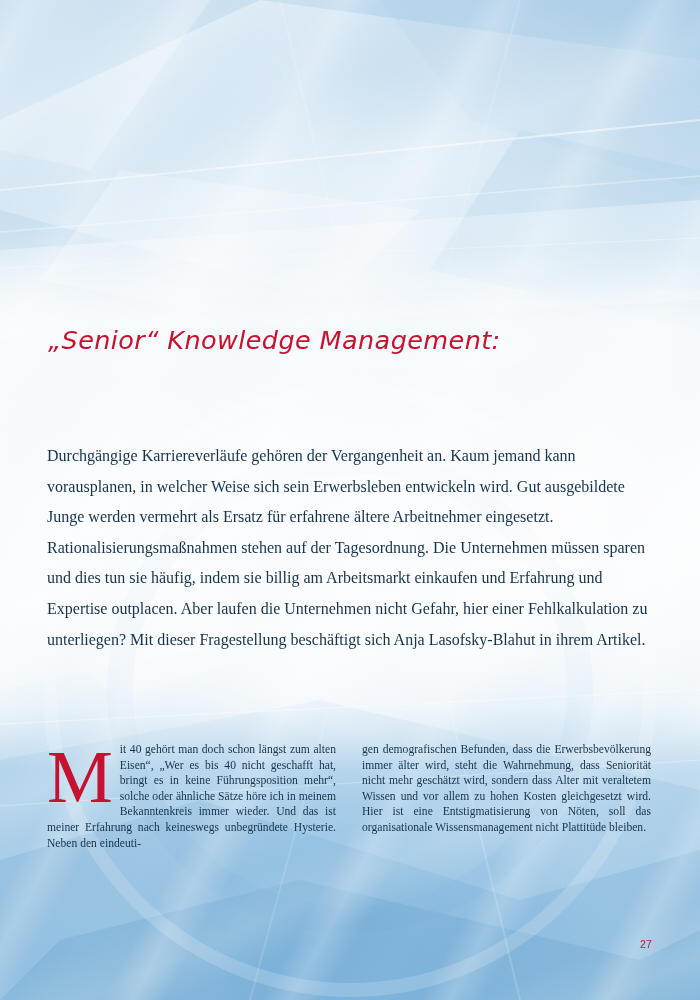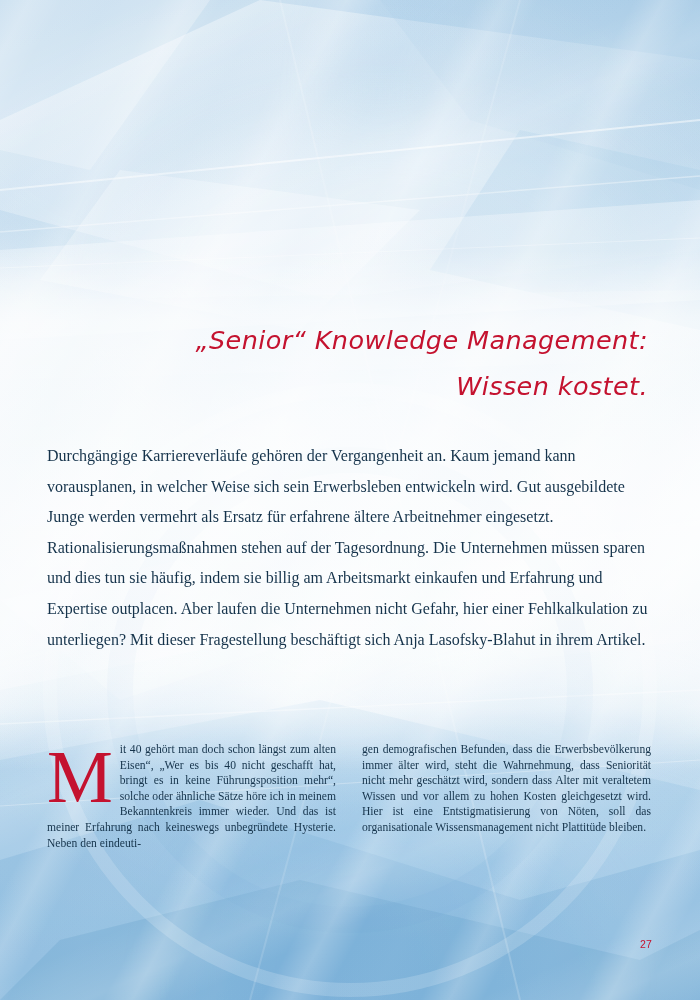--- a/index.html
+++ b/index.html
@@ -111,7 +111,6 @@
     font-weight: 400;
     line-height: 46px;
     letter-spacing: .4px;
-    text-align: right;
   }
   .headline .l2 { display: block; }
 

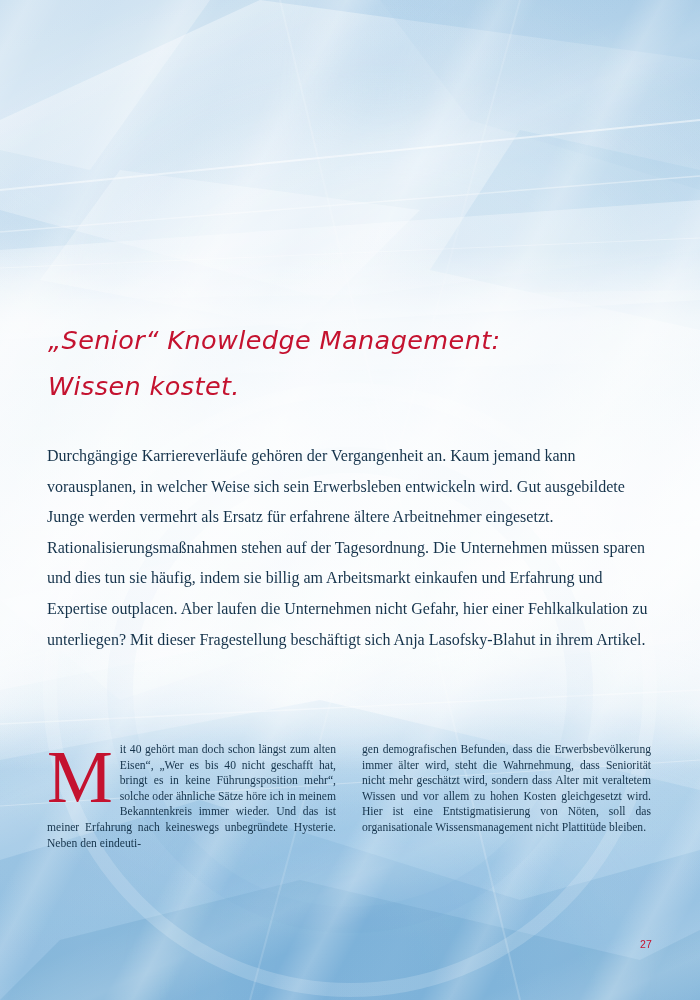--- a/index.html
+++ b/index.html
@@ -233,7 +233,6 @@
 
     <h1 class="headline">
       <span class="l1">„Senior“ Knowledge Management:</span>
-      <span class="l2">Wissen kostet.</span>
     </h1>
 
     <p class="intro">Durchgängige Karriereverläufe gehören der Vergangenheit an. Kaum jemand kann vorausplanen, in welcher Weise sich sein Erwerbsleben entwickeln wird. Gut ausgebildete Junge werden vermehrt als Ersatz für erfahrene ältere Arbeitnehmer eingesetzt. Rationalisierungsmaßnahmen stehen auf der Tagesordnung. Die Unternehmen müssen sparen und dies tun sie häufig, indem sie billig am Arbeitsmarkt einkaufen und Erfahrung und Expertise outplacen. Aber laufen die Unternehmen nicht Gefahr, hier einer Fehlkalkulation zu unterliegen? Mit dieser Fragestellung beschäftigt sich Anja Lasofsky-Blahut in ihrem Artikel.</p>

